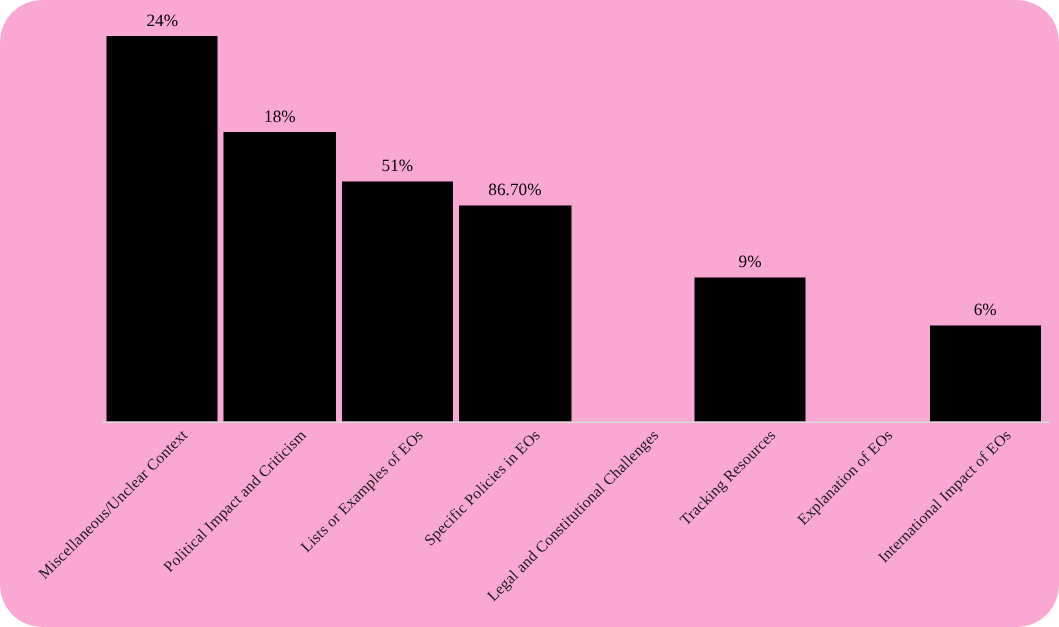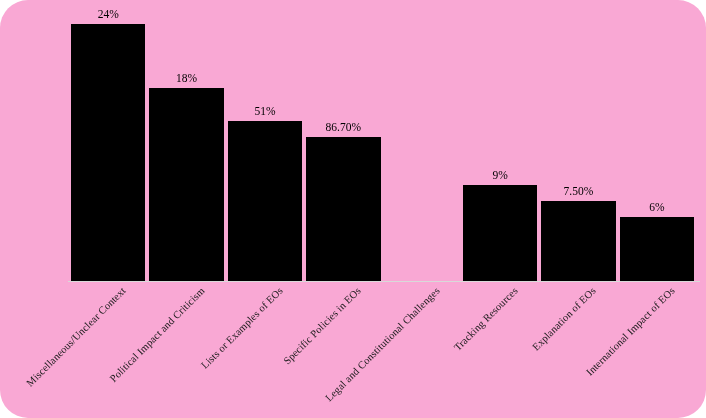--- a/index.html
+++ b/index.html
@@ -113,10 +113,6 @@
         <div class="bar-rect" style="height: 96.3px; background: rgb(0, 0, 0);"></div>
         <div class="bar-value-label" style="bottom: 99.3px;">9%</div>
       </div>
-      <div class="bar-group" style="left: 541.25px; width: 74.375px; height: 281px;">
-        <div class="bar-rect" style="height: 80.25px; background: rgb(0, 0, 0);"></div>
-        <div class="bar-value-label" style="bottom: 83.25px;">7.50%</div>
-      </div>
       <div class="bar-group" style="left: 619.625px; width: 74.375px; height: 281px;">
         <div class="bar-rect" style="height: 64.2px; background: rgb(0, 0, 0);"></div>
         <div class="bar-value-label" style="bottom: 67.2px;">6%</div>

